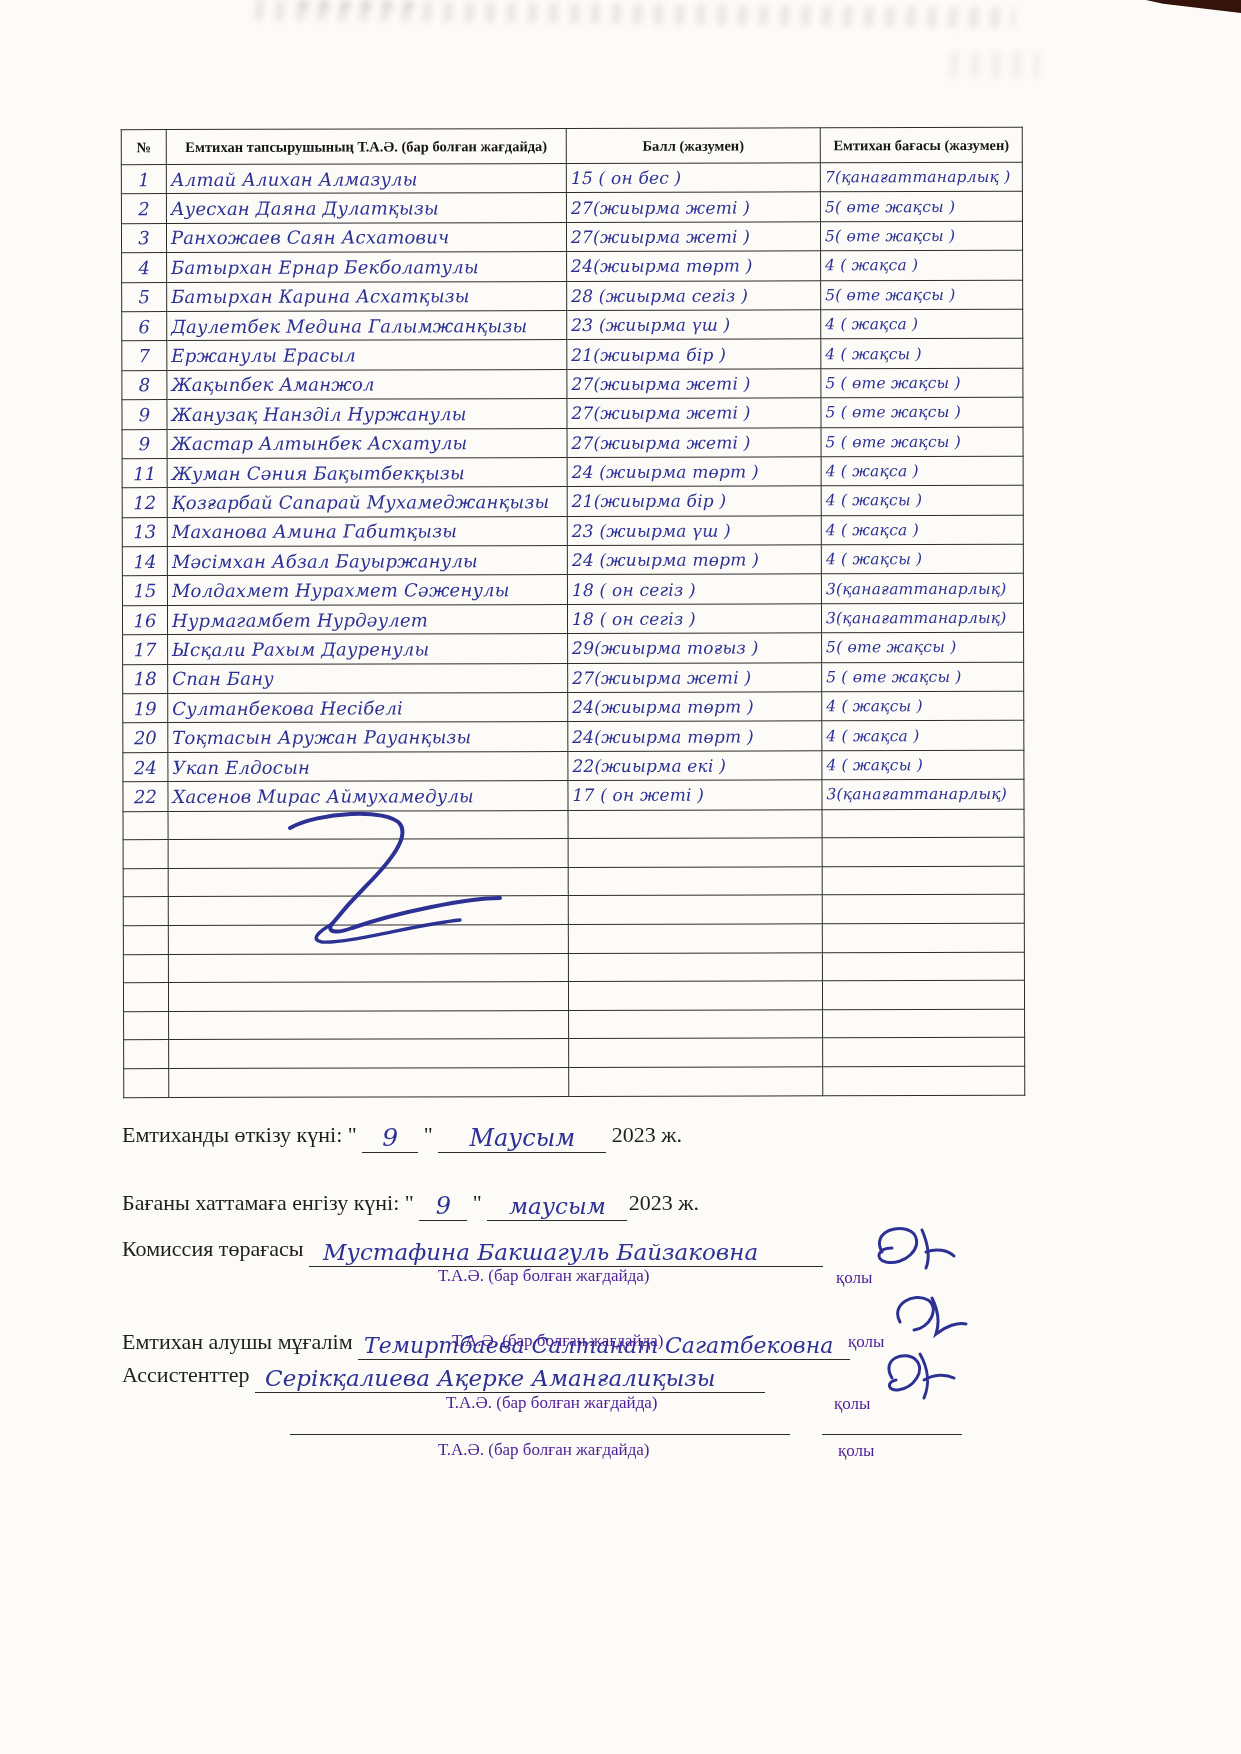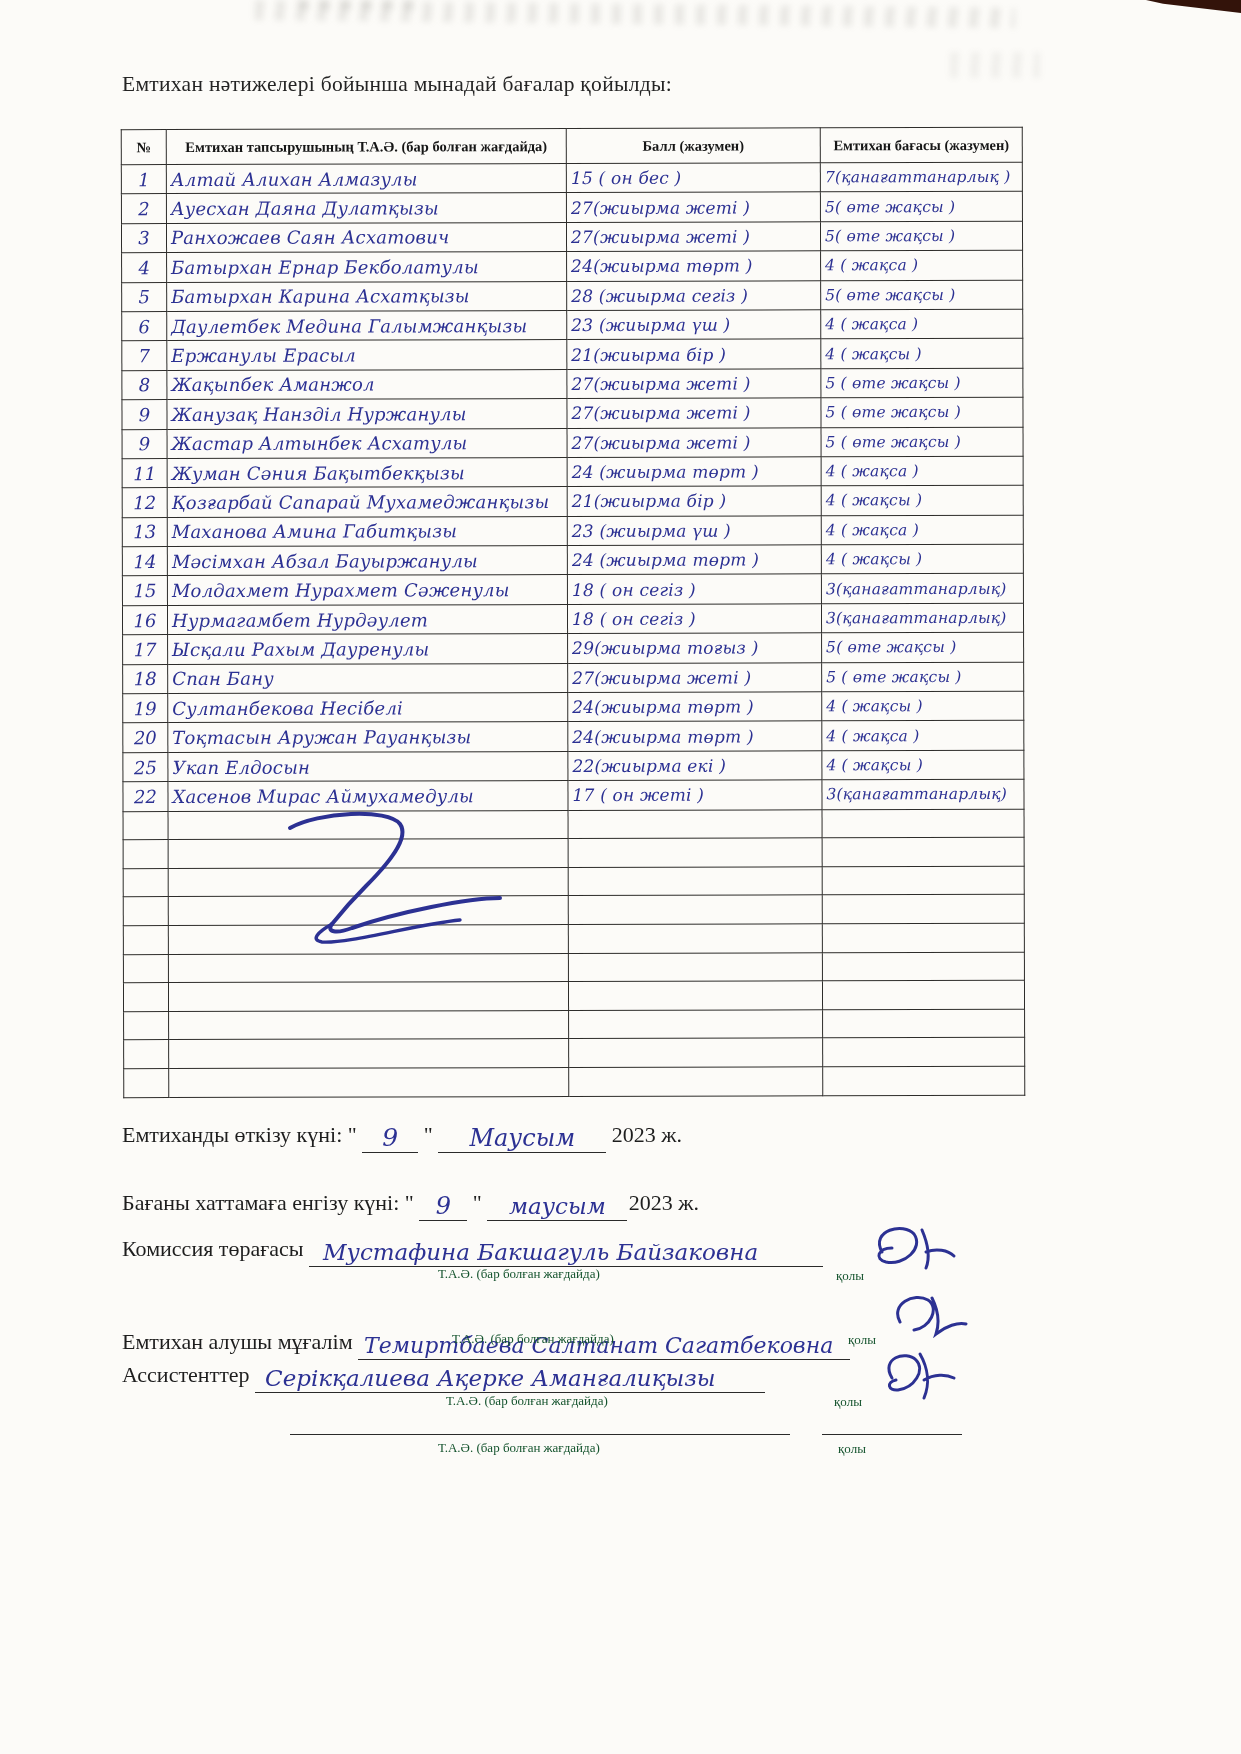--- a/index.html
+++ b/index.html
@@ -54,7 +54,6 @@
   <div class="smudge smudge3"></div>
   <div class="wedge"></div>
 
-  <div class="title">Емтихан нәтижелері бойынша мынадай бағалар қойылды:</div>
 
   <table class="results">
     <colgroup>

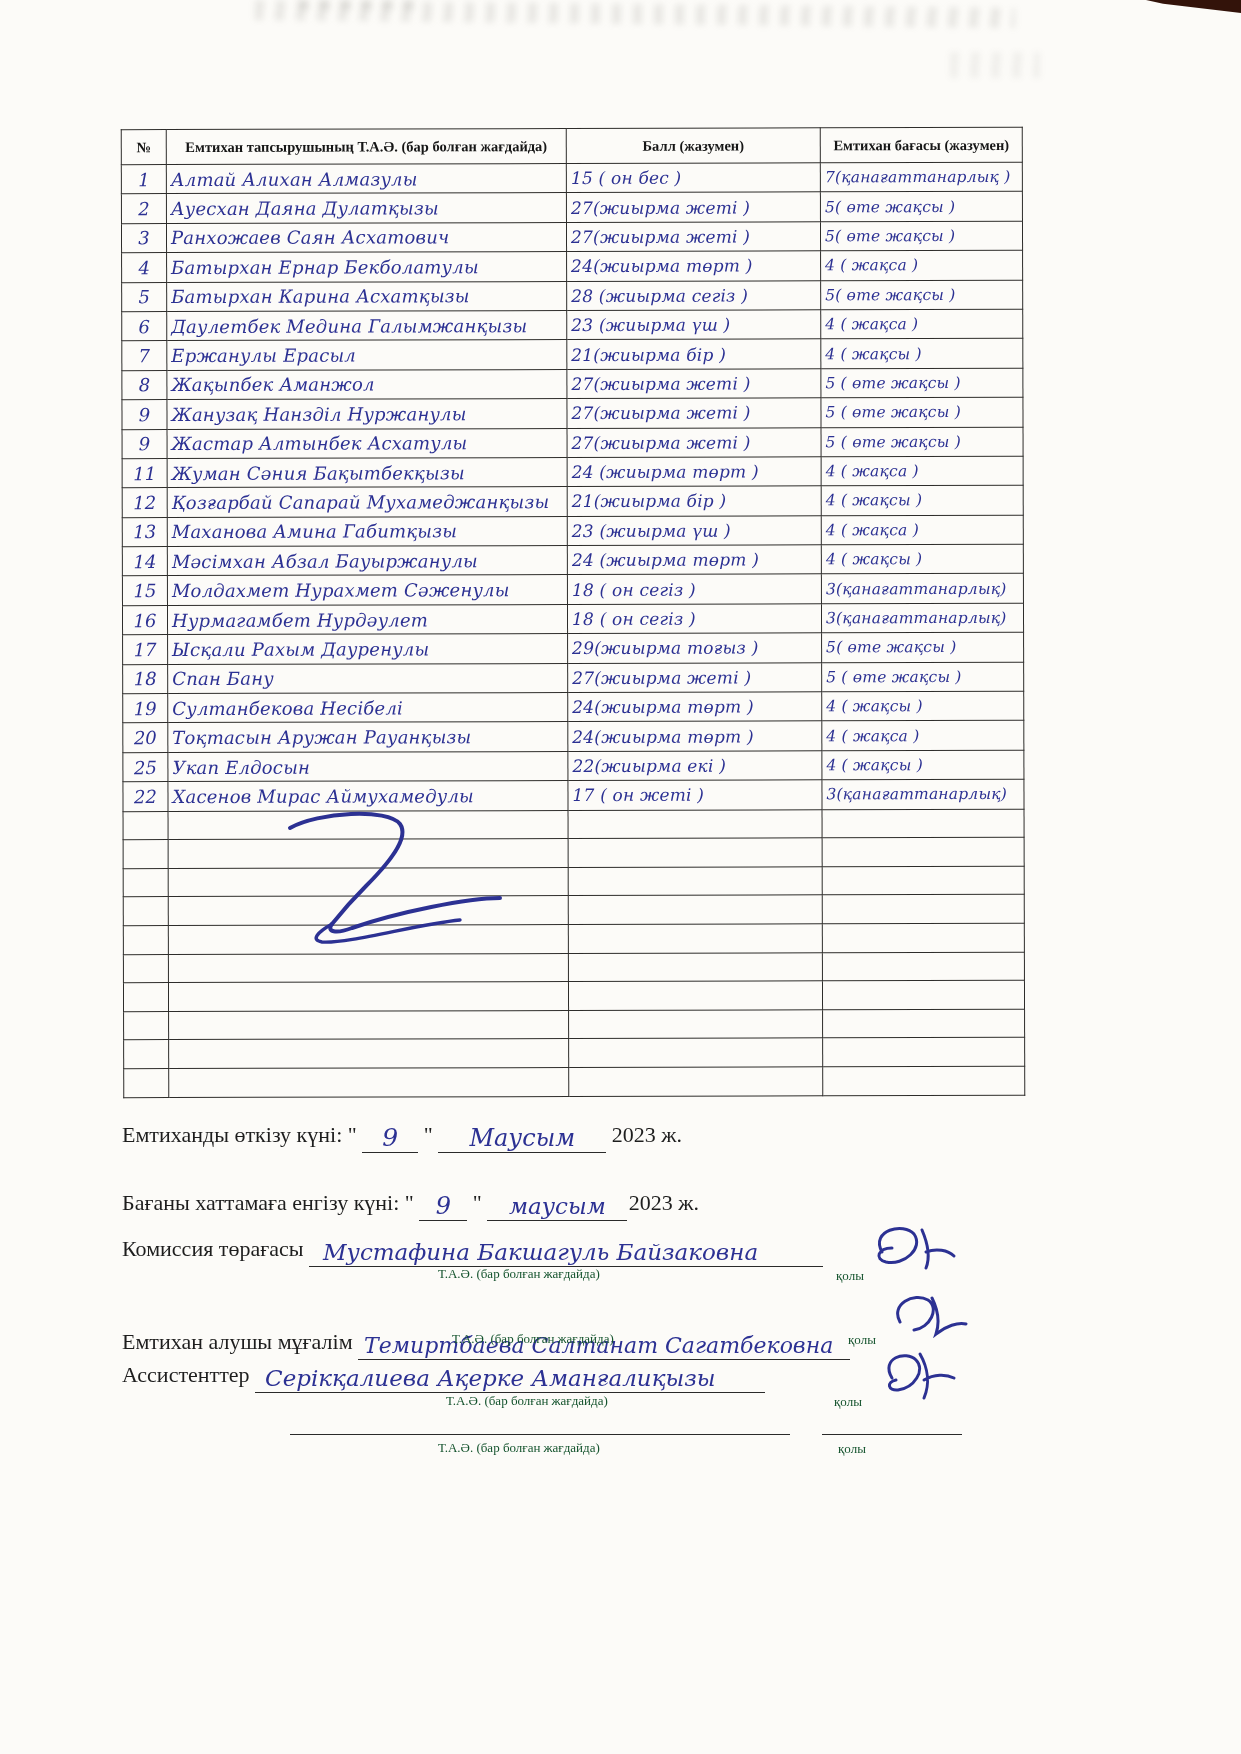--- a/index.html
+++ b/index.html
@@ -192,7 +192,7 @@
           <td class="grade hand">4 ( жақса )</td>
         </tr>
         <tr>
-          <td class="row-number hand">25</td>
+          <td class="row-number hand">24</td>
           <td class="name hand">Укап Елдосын</td>
           <td class="score hand">22(жиырма екі )</td>
           <td class="grade hand">4 ( жақсы )</td>

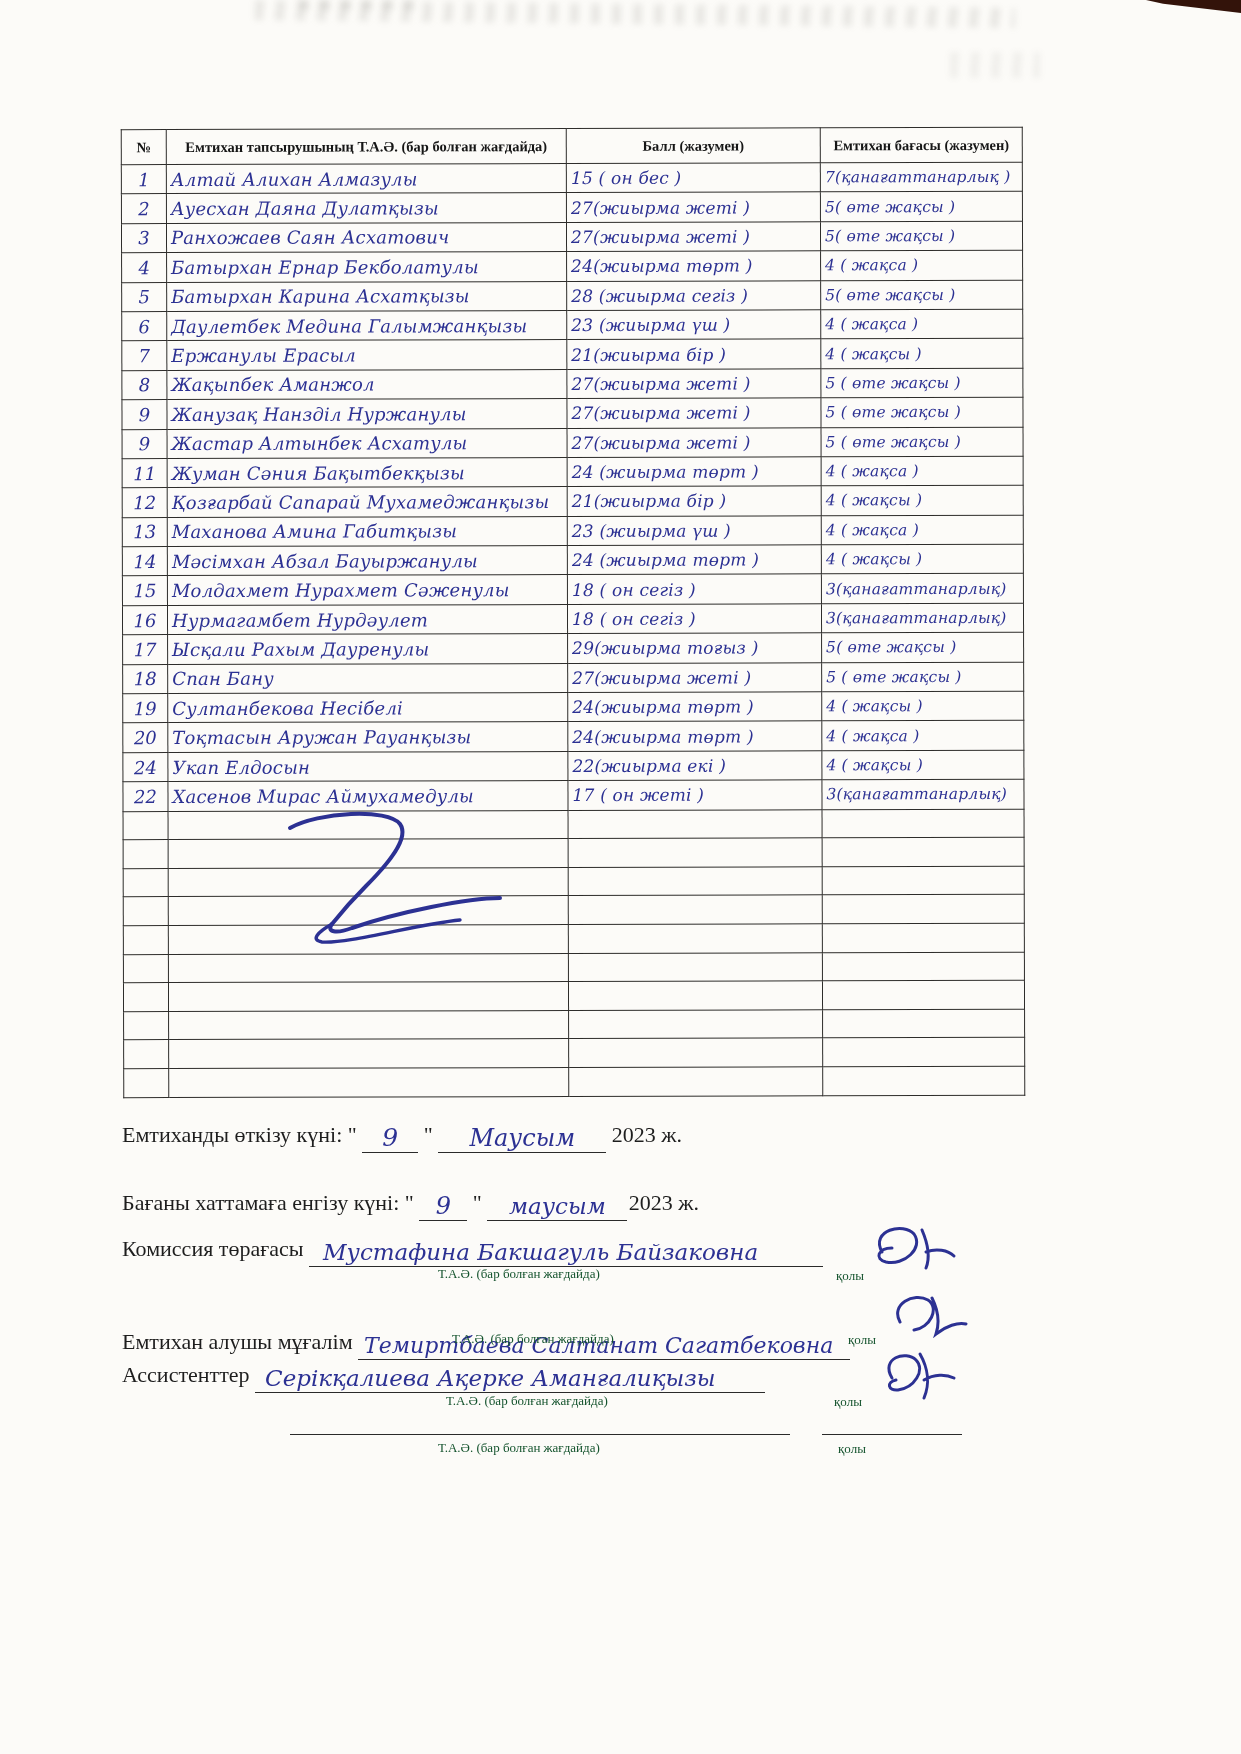--- a/index.html
+++ b/index.html
@@ -39,7 +39,7 @@
   .line-row{position:absolute;font-size:22px;white-space:nowrap;}
   .fill{display:inline-block;border-bottom:1.6px solid #2a2a2a;text-align:center;
         font-size:22px;line-height:1;padding-bottom:2px;vertical-align:-4px;}
-  .caption{position:absolute;font-size:13px;color:#14532d;white-space:nowrap;}
+  .caption{position:absolute;font-size:17px;color:#4c1d95;white-space:nowrap;}
   .sig{position:absolute;}
   .blank-line{position:absolute;border-bottom:1.6px solid #2a2a2a;}
   .q{font-size:22px;}

